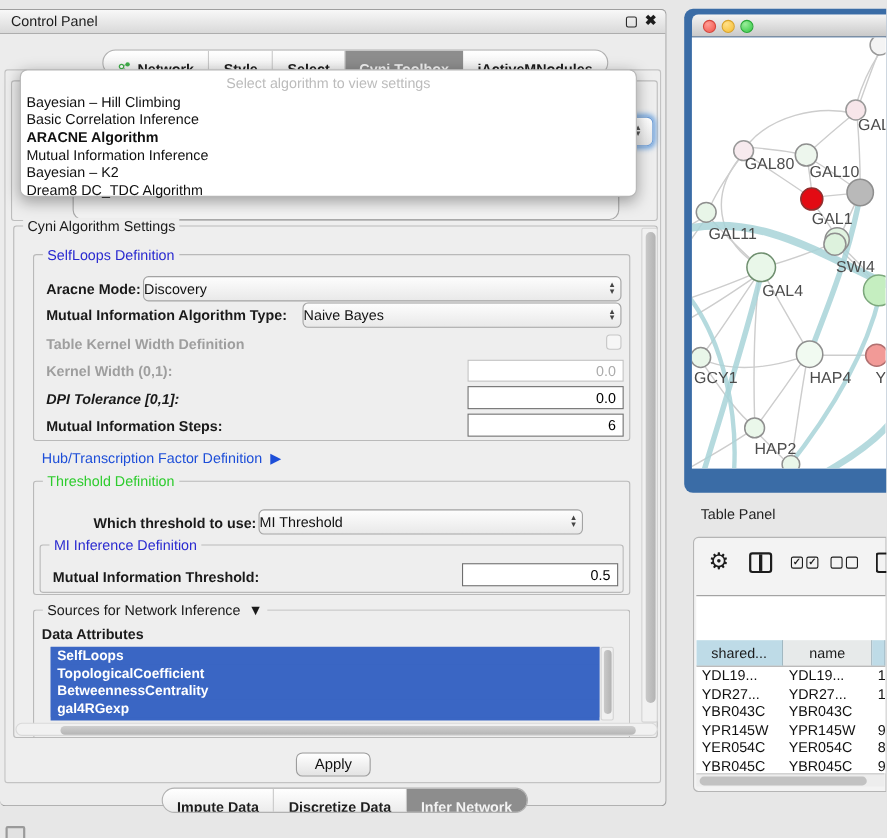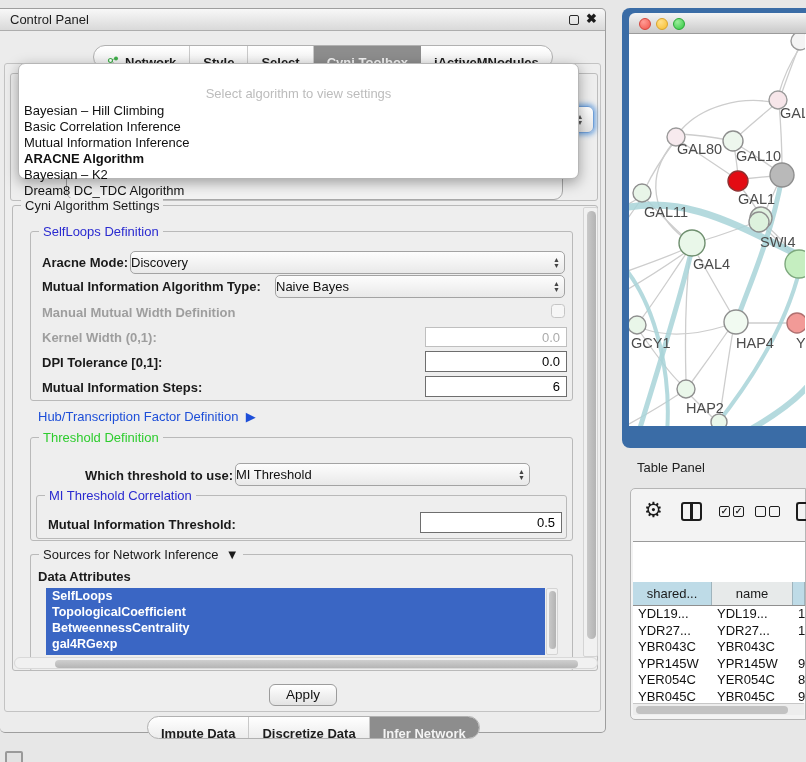--- a/index.html
+++ b/index.html
@@ -36,7 +36,7 @@
 
   
   #algo-popup{position:absolute;left:18px;top:54px;width:561px;height:116px;background:#ffffff;
-    border:1px solid #b6b6b6;border-radius:7px;box-shadow:0 4px 14px rgba(0,0,0,.35);z-index:10;padding-top:20px;}
+    border:1px solid #b6b6b6;border-radius:7px;box-shadow:0 4px 14px rgba(0,0,0,.35);z-index:10;padding-top:2px;}
   #popup-placeholder{text-align:center;color:#bcbcbc;font-size:13px;height:19px;line-height:19px;}
   .popup-item{font-size:13px;color:#101010;height:16px;line-height:16px;padding-left:5px;white-space:nowrap;}
   .popup-item.current{font-weight:bold;}

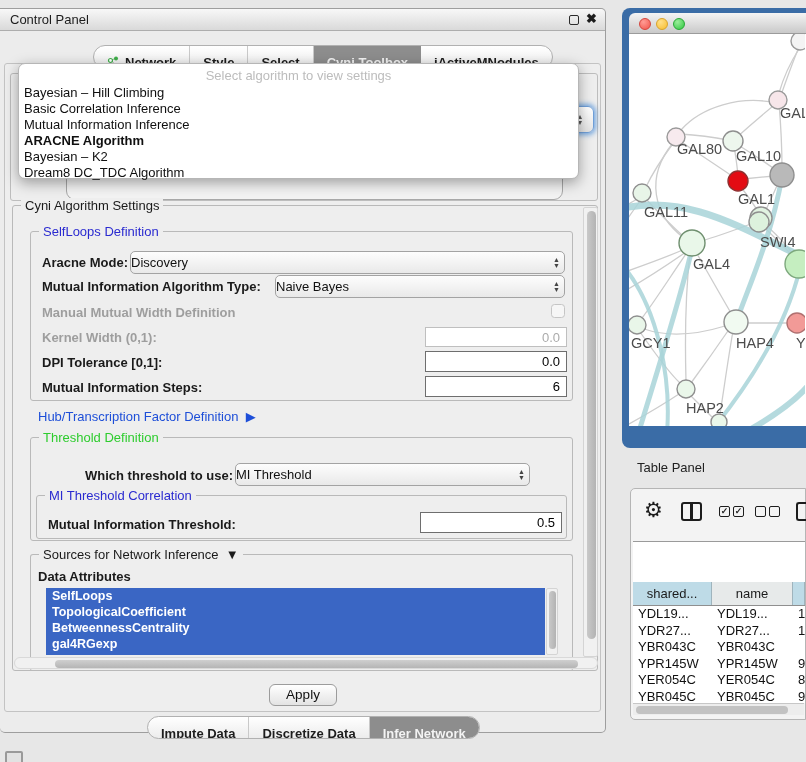--- a/index.html
+++ b/index.html
@@ -165,8 +165,8 @@
       <div id="popup-items">
           <div class="popup-item">Bayesian – Hill Climbing</div>
           <div class="popup-item">Basic Correlation Inference</div>
+          <div class="popup-item current">ARACNE Algorithm</div>
           <div class="popup-item">Mutual Information Inference</div>
-          <div class="popup-item current">ARACNE Algorithm</div>
           <div class="popup-item">Bayesian – K2</div>
           <div class="popup-item">Dream8 DC_TDC Algorithm</div>
         </div>

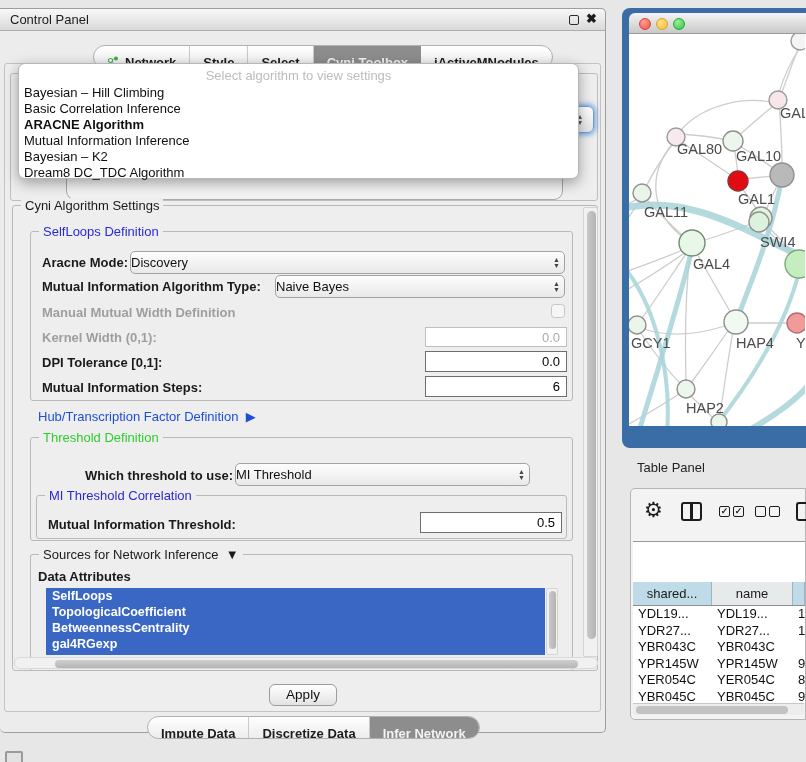--- a/index.html
+++ b/index.html
@@ -195,7 +195,7 @@
           <span>▼</span>
         </span>
     </div>
-    <span class="flabel disabled" style="left:42px;top:296px;">Manual Mutual Width Definition</span>
+    <span class="flabel disabled" style="left:42px;top:296px;">Table Kernel Width Definition</span>
     <div id="manual-checkbox"></div>
     <span class="flabel disabled" style="left:42px;top:321px;">Kernel Width (0,1):</span>
     <div class="tfield disabled" style="left:425px;top:318px;width:142px;height:20px;">0.0</div>

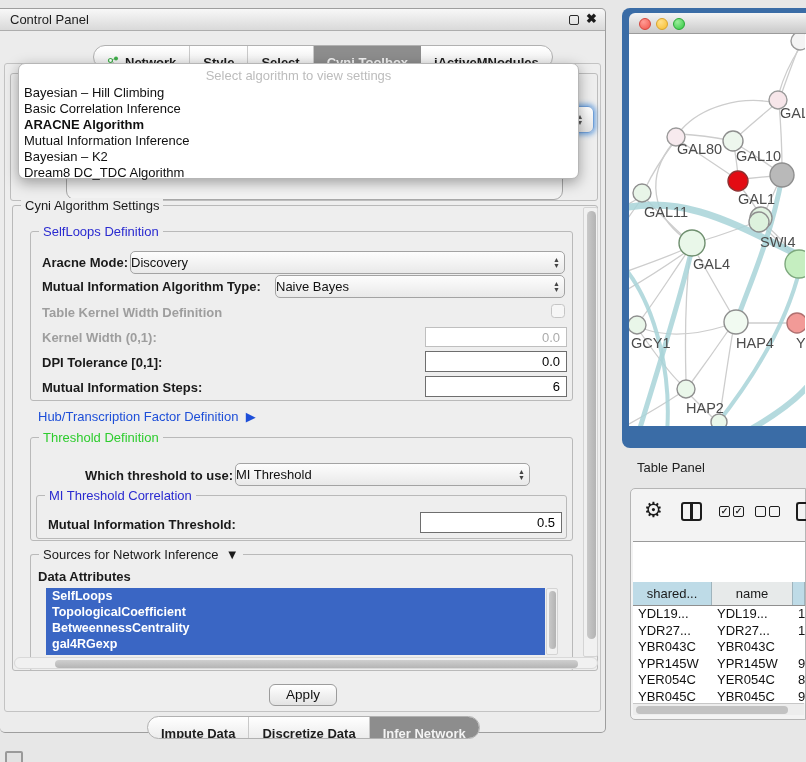--- a/index.html
+++ b/index.html
@@ -199,7 +199,7 @@
     <div id="manual-checkbox"></div>
     <span class="flabel disabled" style="left:42px;top:321px;">Kernel Width (0,1):</span>
     <div class="tfield disabled" style="left:425px;top:318px;width:142px;height:20px;">0.0</div>
-    <span class="flabel" style="left:42px;top:346px;">DPI Tolerance [0,1]:</span>
+    <span class="flabel" style="left:42px;top:346px;font-style:italic;">DPI Tolerance [0,1]:</span>
     <div class="tfield enabled" style="left:425px;top:342px;width:142px;height:21px;">0.0</div>
     <span class="flabel" style="left:42px;top:371px;">Mutual Information Steps:</span>
     <div class="tfield enabled" style="left:425px;top:367px;width:142px;height:21px;">6</div>

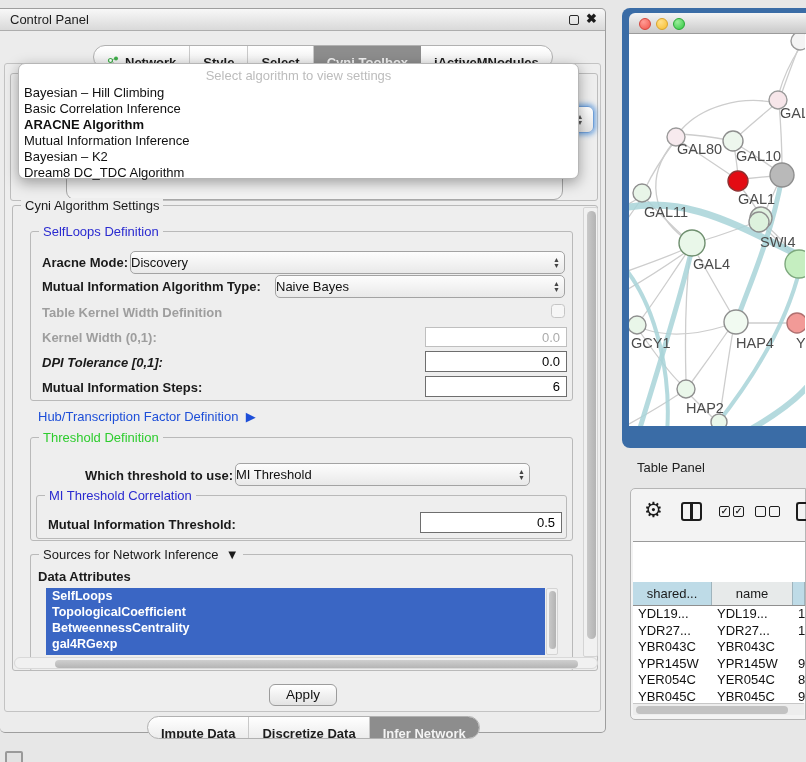--- a/index.html
+++ b/index.html
@@ -221,7 +221,7 @@
         </span>
     </div>
     <div class="groupbox" style="left:36px;top:486px;width:531px;height:44px;">
-      <span class="group-title blue">MI Threshold Correlation</span>
+      <span class="group-title blue">MI Inference Definition</span>
     </div>
     <span class="flabel" style="left:48px;top:508px;">Mutual Information Threshold:</span>
     <div class="tfield enabled" style="left:420px;top:503px;width:142px;height:21px;">0.5</div>

